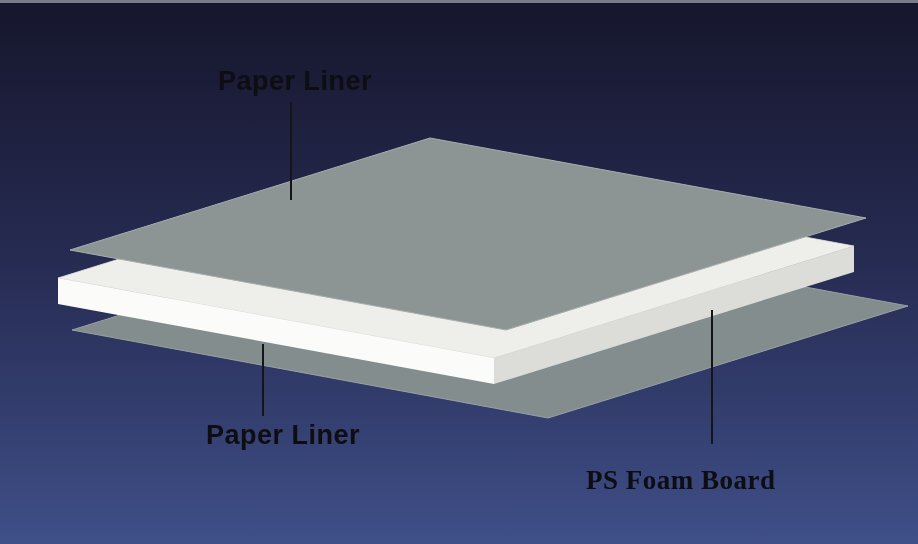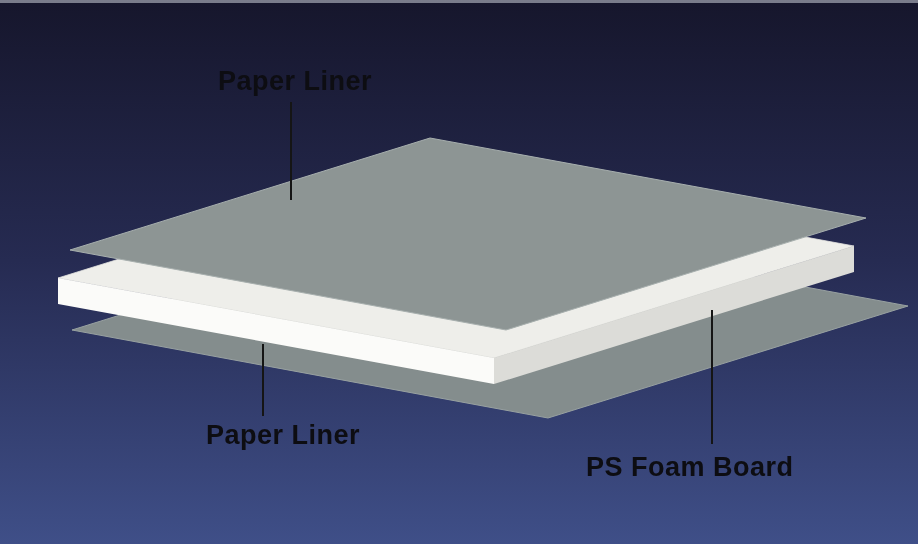--- a/index.html
+++ b/index.html
@@ -67,7 +67,7 @@
 
   <div class="label" style="left:206px; top:420px;">Paper Liner</div>
 
-  <div class="label" style="left:586px; top:452px;">PS Foam Board</div>
+  <div class="label" style="left:586px; top:465px;font-family:Liberation Serif, serif;">PS Foam Board</div>
 
 </div>
 

